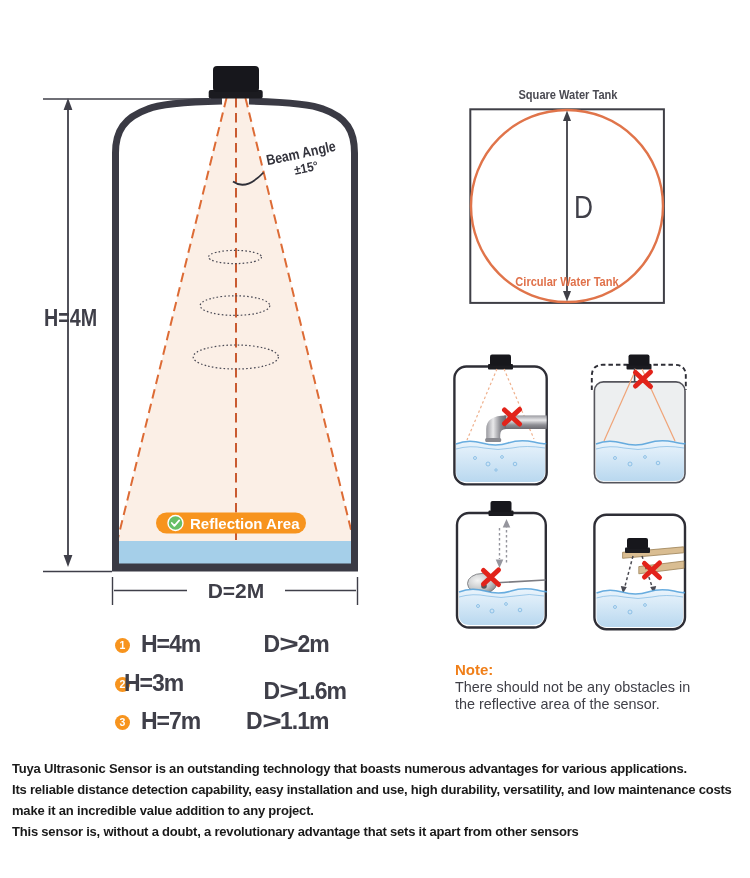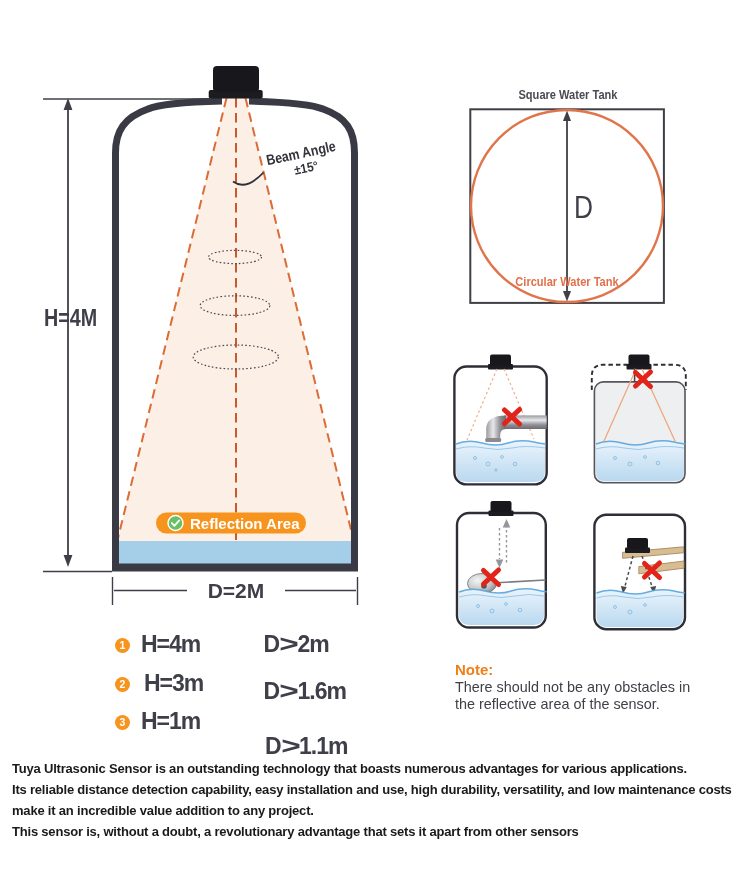--- a/index.html
+++ b/index.html
@@ -61,7 +61,7 @@
 <div class="abs dark" style="left:263.5px;top:631px;font-size:23px;font-weight:bold;letter-spacing:-1px;text-align:center;">D<span style="display:inline-block;transform:scaleX(1.45);margin:0 3px;">&gt;</span>2m</div>
 
 <div class="abs" style="left:115px;top:676.5px;width:15px;height:15px;border-radius:50%;background:#F7941E;color:#fff;font-size:10.5px;font-weight:bold;text-align:center;line-height:15px;">2</div>
-<div class="abs dark" style="left:144px;top:669.5px;font-size:23px;font-weight:bold;letter-spacing:-1px;">H=3m</div>
+<div class="abs dark" style="left:124px;top:669.5px;font-size:23px;font-weight:bold;letter-spacing:-1px;">H=3m</div>
 <div class="abs dark" style="left:263.5px;top:669.5px;font-size:23px;font-weight:bold;letter-spacing:-1px;margin-top:8px;">D<span style="display:inline-block;transform:scaleX(1.45);margin:0 3px;">&gt;</span>1.6m</div>
 
 <div class="abs" style="left:115px;top:715px;width:15px;height:15px;border-radius:50%;background:#F7941E;color:#fff;font-size:10.5px;font-weight:bold;text-align:center;line-height:15px;">3</div>

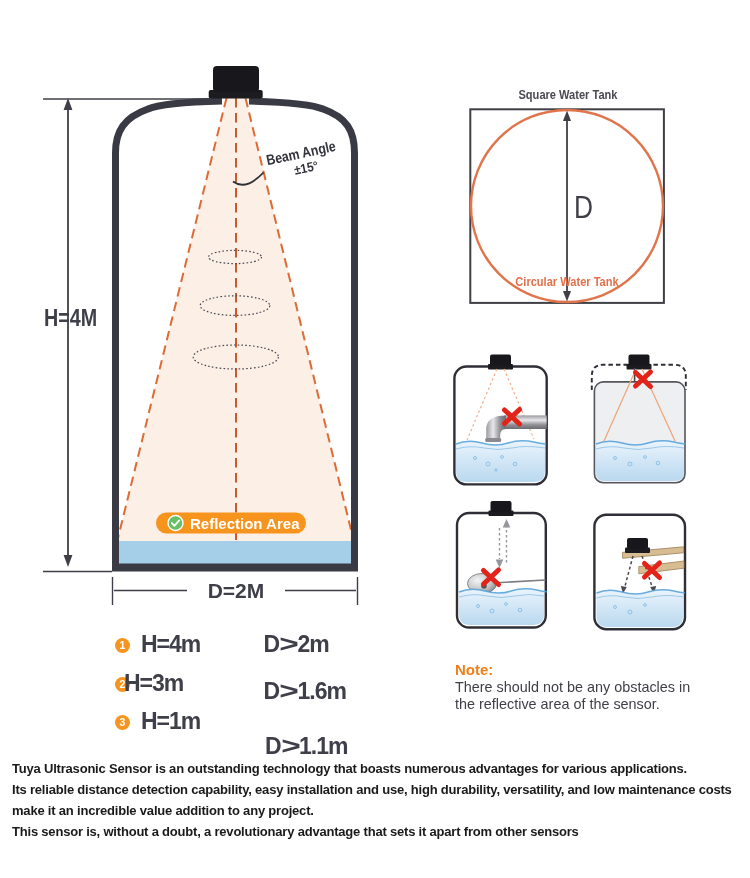--- a/index.html
+++ b/index.html
@@ -65,7 +65,7 @@
 <div class="abs dark" style="left:263.5px;top:669.5px;font-size:23px;font-weight:bold;letter-spacing:-1px;margin-top:8px;">D<span style="display:inline-block;transform:scaleX(1.45);margin:0 3px;">&gt;</span>1.6m</div>
 
 <div class="abs" style="left:115px;top:715px;width:15px;height:15px;border-radius:50%;background:#F7941E;color:#fff;font-size:10.5px;font-weight:bold;text-align:center;line-height:15px;">3</div>
-<div class="abs dark" style="left:141px;top:708px;font-size:23px;font-weight:bold;letter-spacing:-1px;">H=1m</div>
+<div class="abs dark" style="left:141px;top:708px;font-size:23px;font-weight:bold;letter-spacing:-1px;">H=7m</div>
 <div class="abs dark" style="left:265px;top:708px;font-size:23px;font-weight:bold;letter-spacing:-1px;margin-top:25px;">D<span style="display:inline-block;transform:scaleX(1.45);margin:0 3px;">&gt;</span>1.1m</div>
 
 <svg class="abs" style="left:460px;top:82px" width="220" height="230" viewBox="0 0 220 230">

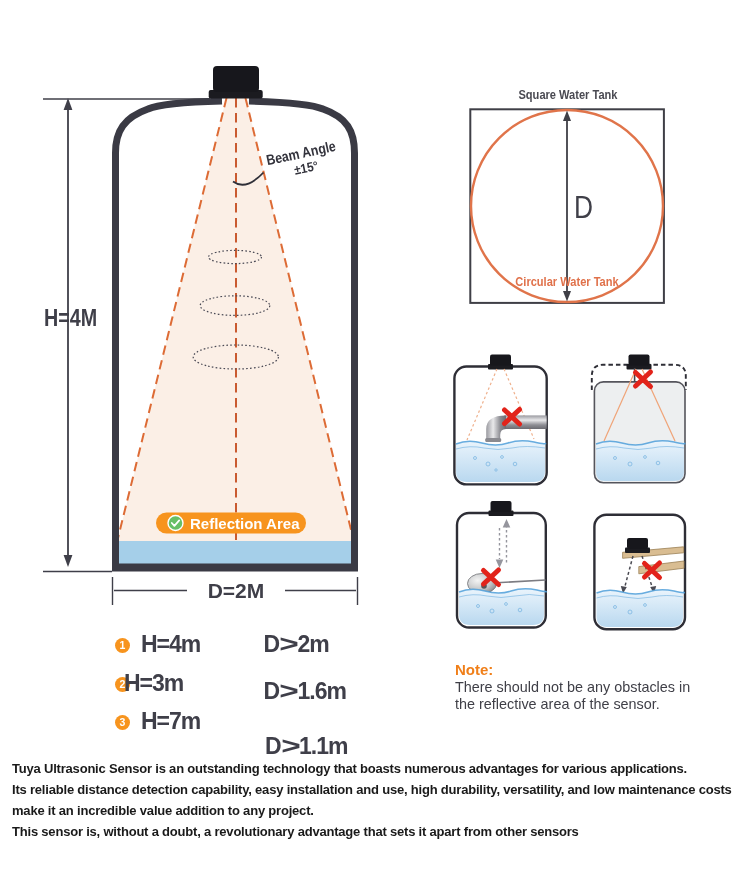--- a/index.html
+++ b/index.html
@@ -66,7 +66,7 @@
 
 <div class="abs" style="left:115px;top:715px;width:15px;height:15px;border-radius:50%;background:#F7941E;color:#fff;font-size:10.5px;font-weight:bold;text-align:center;line-height:15px;">3</div>
 <div class="abs dark" style="left:141px;top:708px;font-size:23px;font-weight:bold;letter-spacing:-1px;">H=7m</div>
-<div class="abs dark" style="left:265px;top:708px;font-size:23px;font-weight:bold;letter-spacing:-1px;margin-top:25px;">D<span style="display:inline-block;transform:scaleX(1.45);margin:0 3px;">&gt;</span>1.1m</div>
+<div class="abs dark" style="left:246px;top:708px;font-size:23px;font-weight:bold;letter-spacing:-1px;">D<span style="display:inline-block;transform:scaleX(1.45);margin:0 3px;">&gt;</span>1.1m</div>
 
 <svg class="abs" style="left:460px;top:82px" width="220" height="230" viewBox="0 0 220 230">
   <text transform="translate(108,17) scale(0.84,1)" text-anchor="middle" font-size="13.2" font-weight="bold" fill="#4a4a52">Square Water Tank</text>

